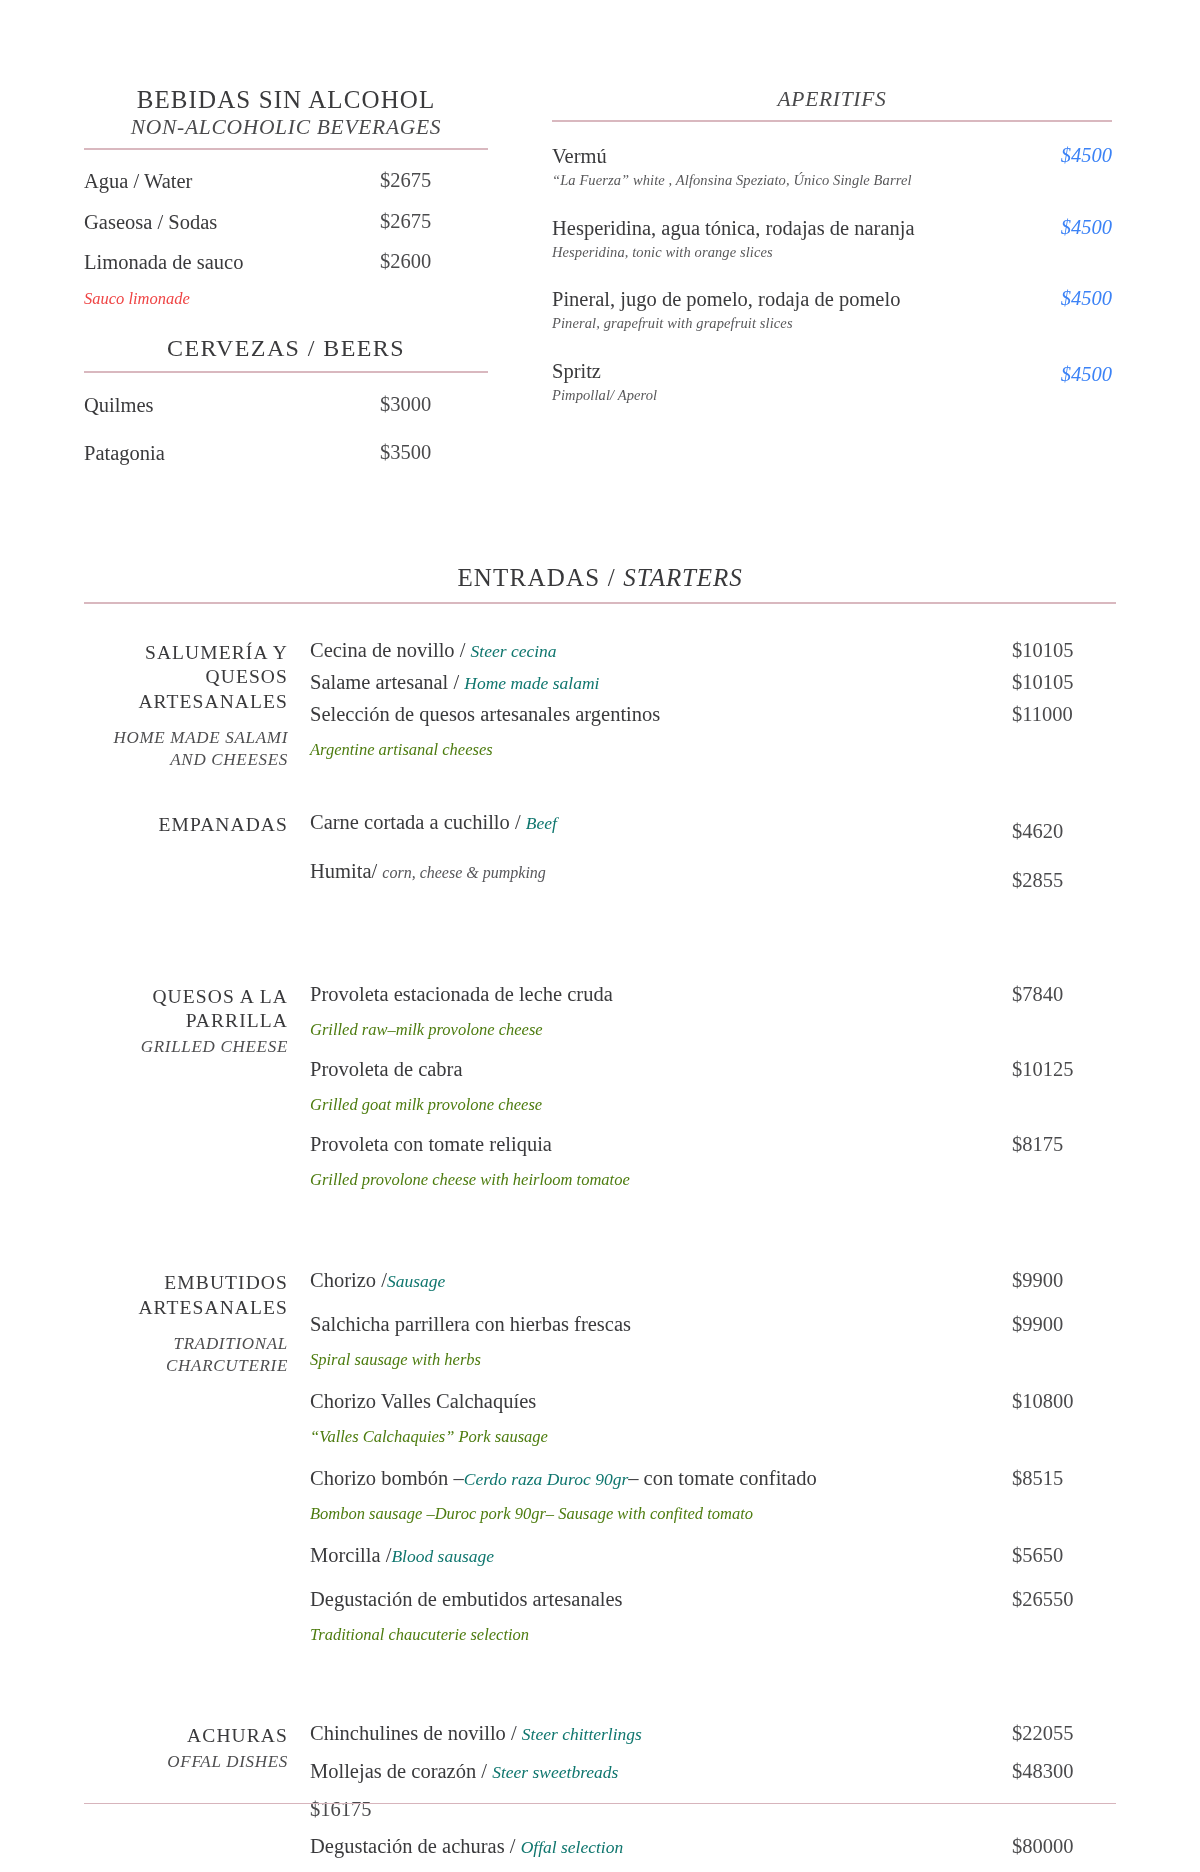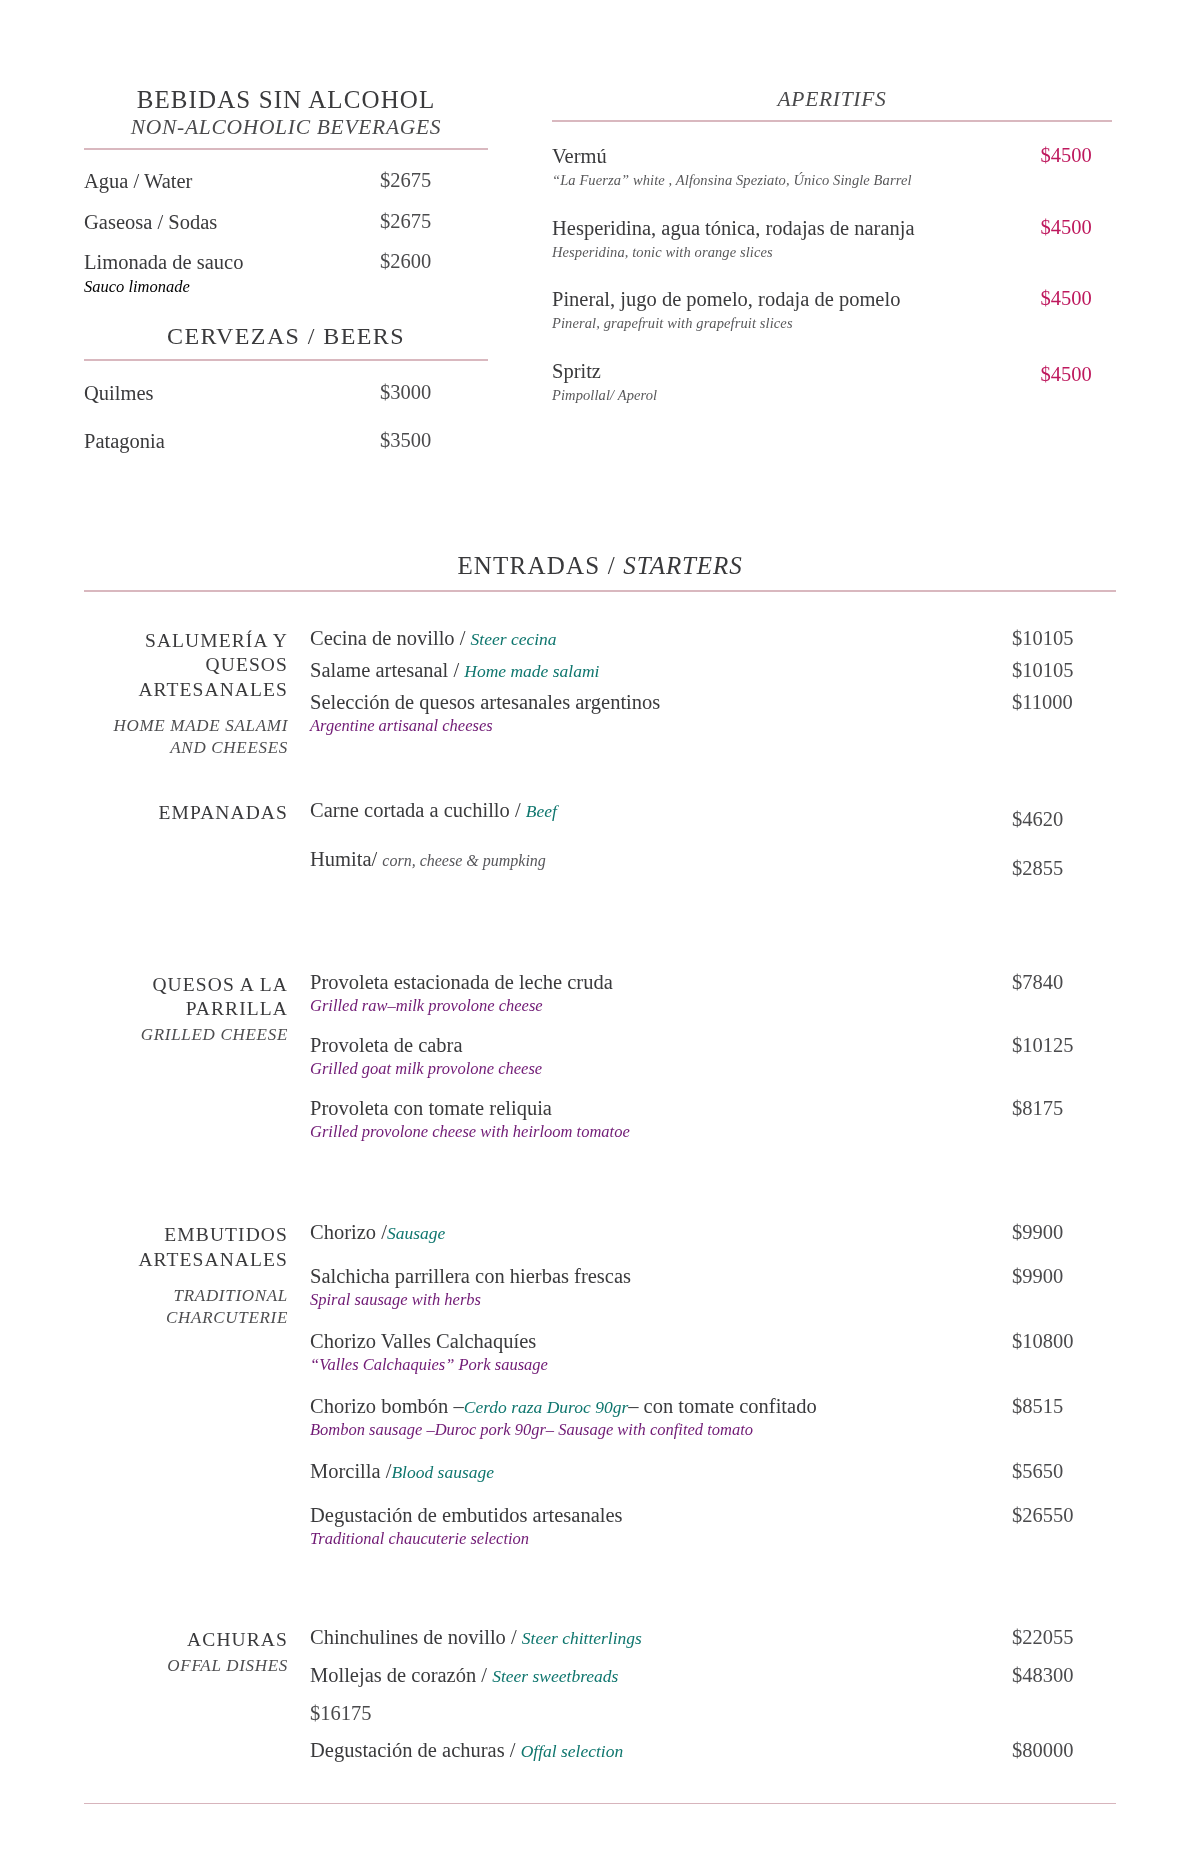--- a/index.html
+++ b/index.html
@@ -128,8 +128,9 @@
     flex: none;
     width: 92px;
     font-size: 20.5px;
-    color: #be185d;
-    text-align: center;
+    color: #3b82f6;
+    text-align: right;
+    font-style: italic;
   }
   .ap-row.spritz .pr { padding-top: 4px; }
 

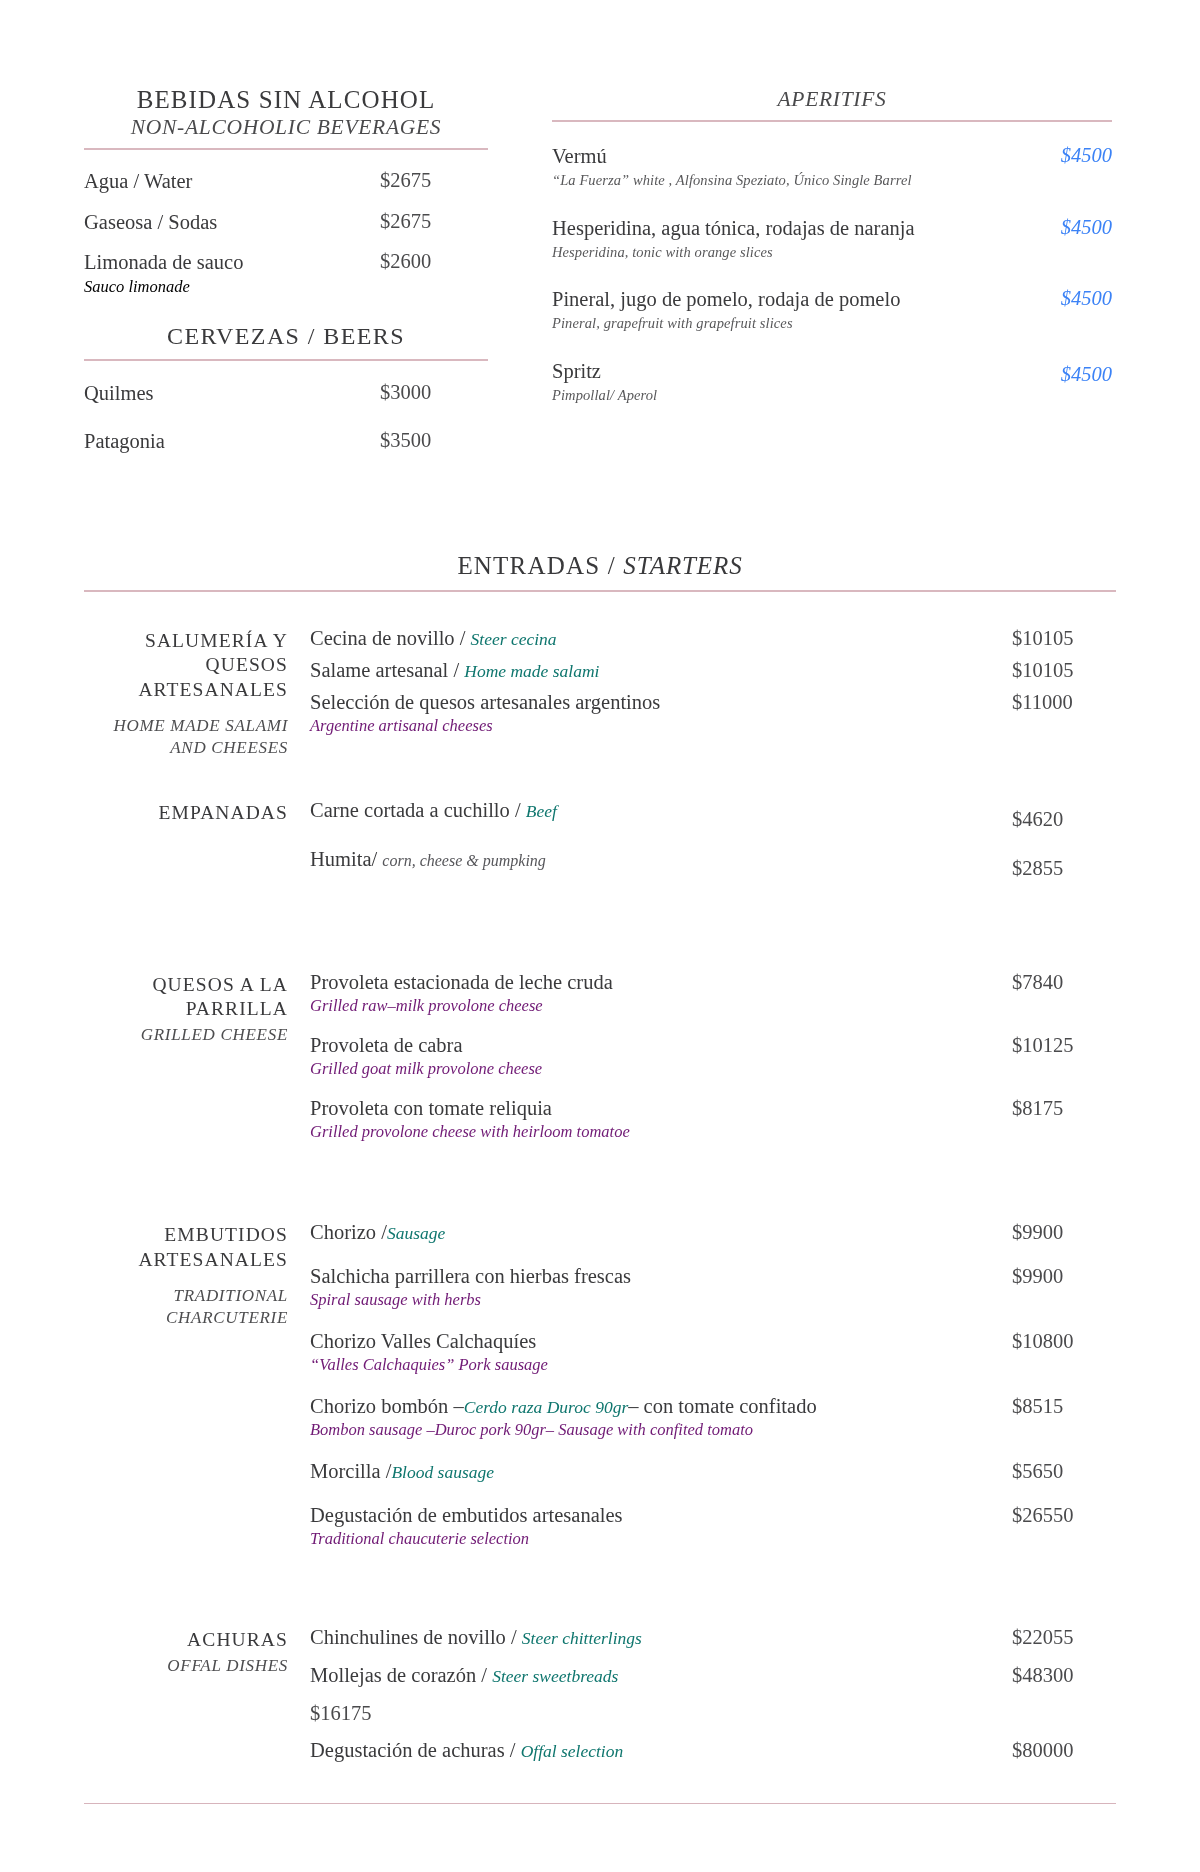--- a/index.html
+++ b/index.html
@@ -88,8 +88,8 @@
     display: block;
     font-style: italic;
     font-size: 16.5px;
-    color: #000000;
-    margin-top: 2px;
+    color: #ef4444;
+    margin-top: 14px;
   }
   .drink-row .pr {
     flex: none;

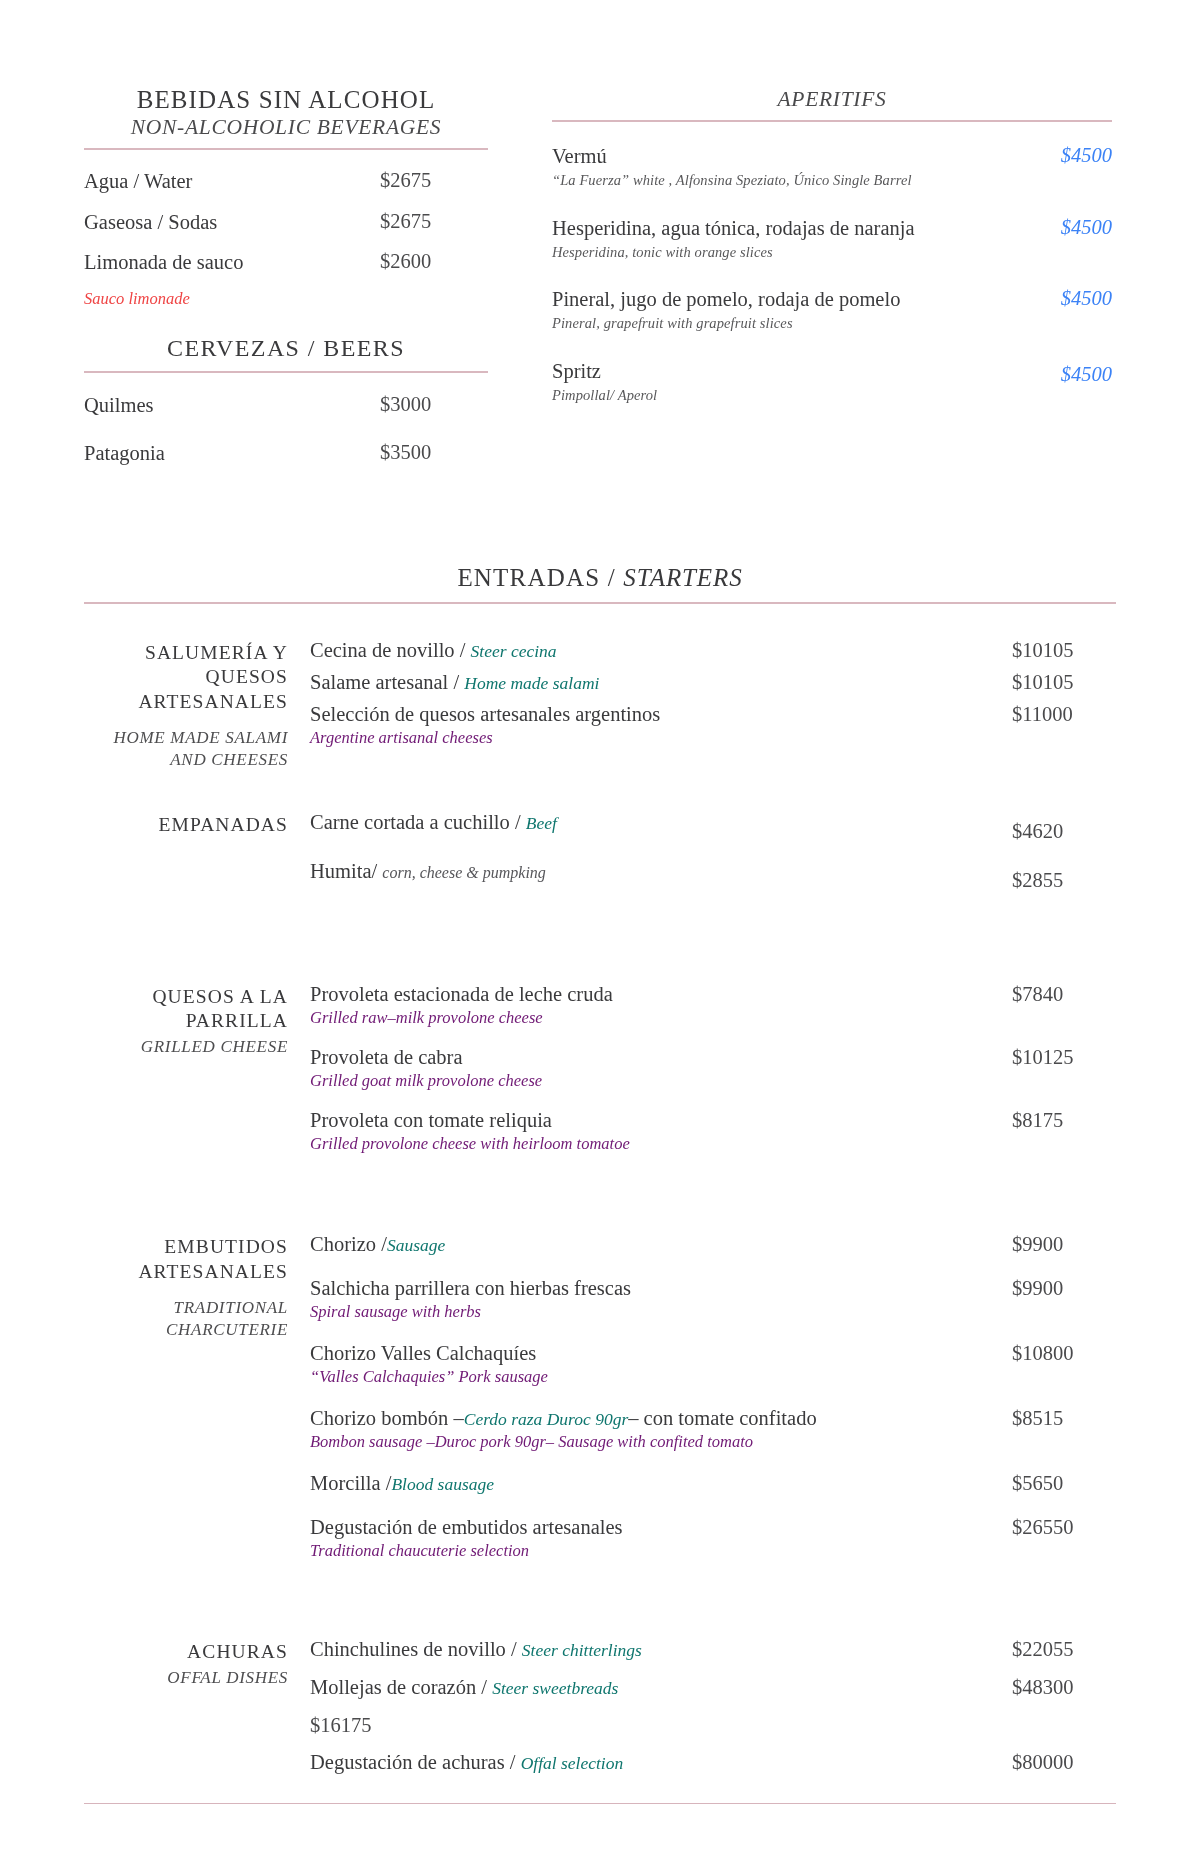--- a/index.html
+++ b/index.html
@@ -207,8 +207,8 @@
     display: block;
     font-style: italic;
     font-size: 16.5px;
-    color: #701a75;
-    margin-top: 1px;
+    color: #4d7c0f;
+    margin-top: 13px;
     line-height: 1.2;
   }
   .item .txt .it {

